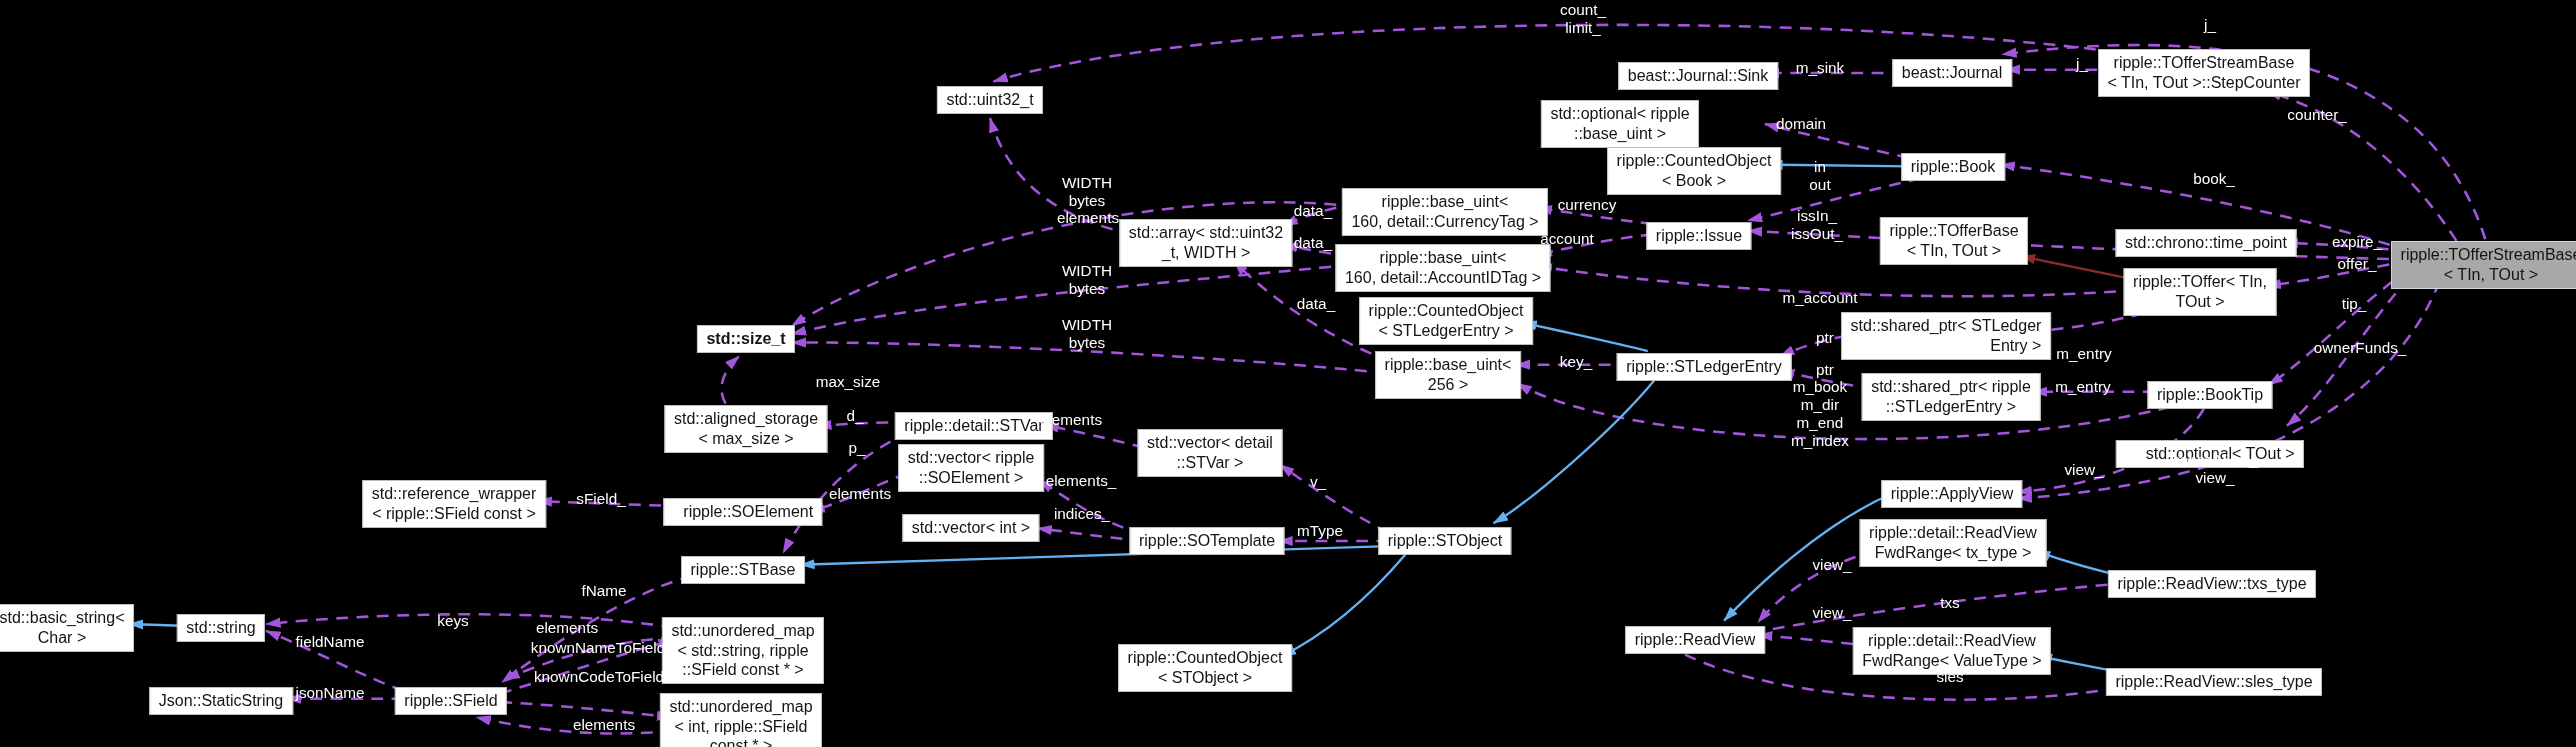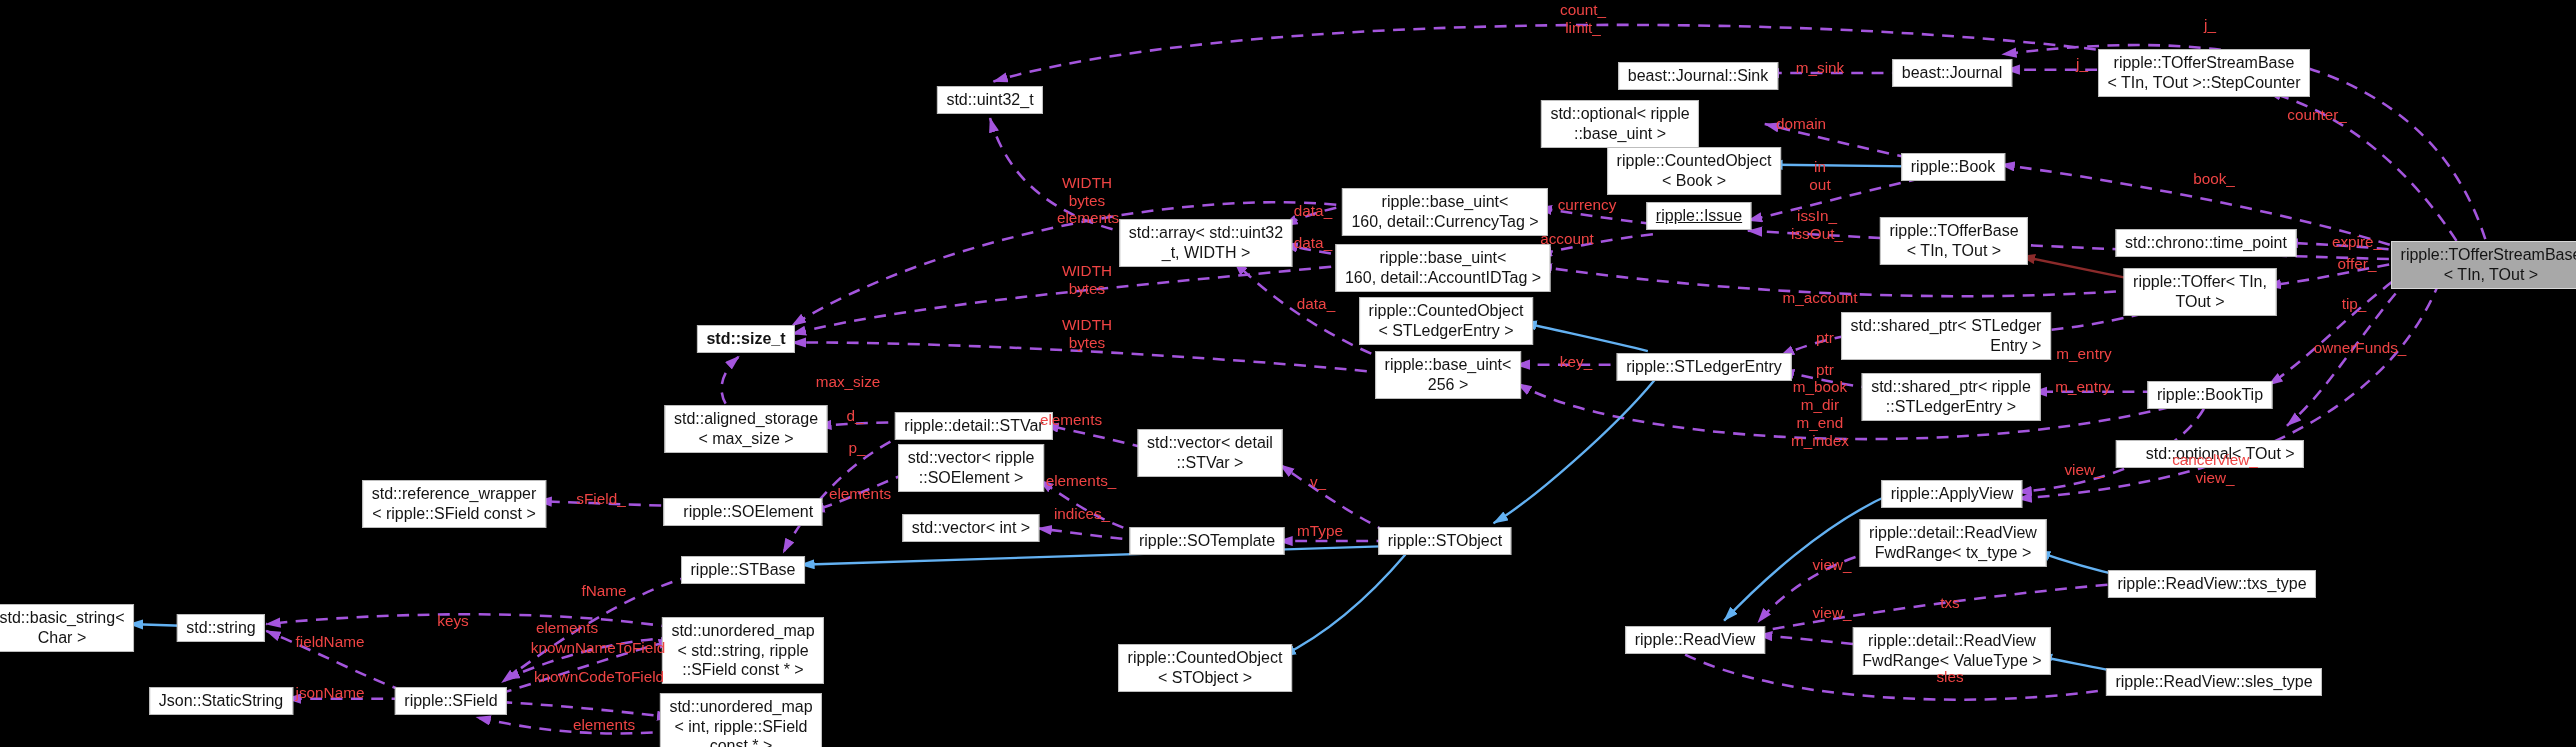--- a/index.html
+++ b/index.html
@@ -13,7 +13,7 @@
         border:1.7px solid #bdbdbd;padding:3.4px 8.5px;white-space:pre;text-align:center;
         font-size:16px;line-height:19.5px;z-index:2;}
   .node.focus{background:#a8a8a8;border-color:#d8d8d8;}
-  .elabel{position:absolute;transform:translate(-50%,-50%);color:#ef4444;font-size:15.3px;
+  .elabel{position:absolute;transform:translate(-50%,-50%);color:#ffffff;font-size:15.3px;
           line-height:18px;white-space:pre;text-align:center;z-index:3;}
 </style>
 </head>

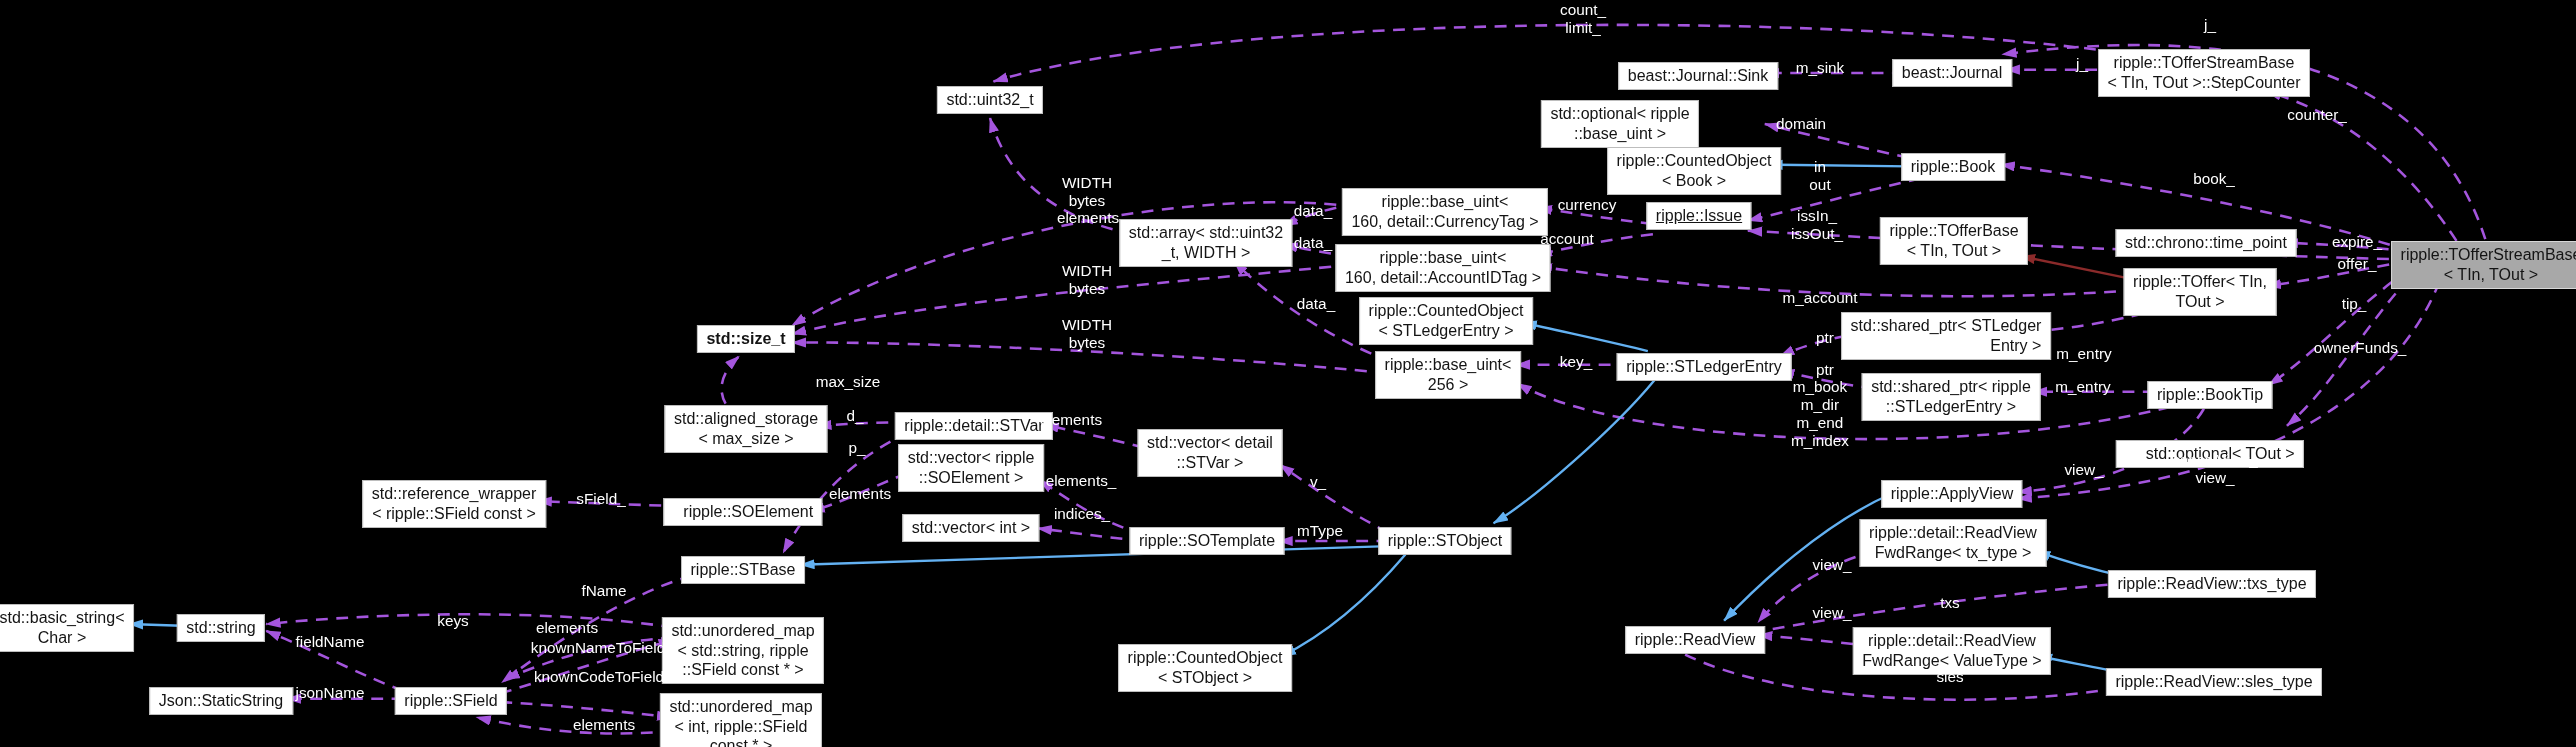--- a/index.html
+++ b/index.html
@@ -147,7 +147,7 @@
       <div class="node" style="left: 1694px; top: 147px;">ripple::CountedObject
 &lt; Book &gt;</div>
       <div class="node" style="left: 1953px; top: 153px;">ripple::Book</div>
-      <div class="node" style="left: 1699px; top: 202px; text-decoration: underline;">ripple::Issue</div>
+      <div class="node" style="left: 1699px; top: 222px;">ripple::Issue</div>
       <div class="node" style="left: 1954px; top: 217px;">ripple::TOfferBase
 &lt; TIn, TOut &gt;</div>
       <div class="node" style="left: 2206px; top: 229px;">std::chrono::time_point</div>

